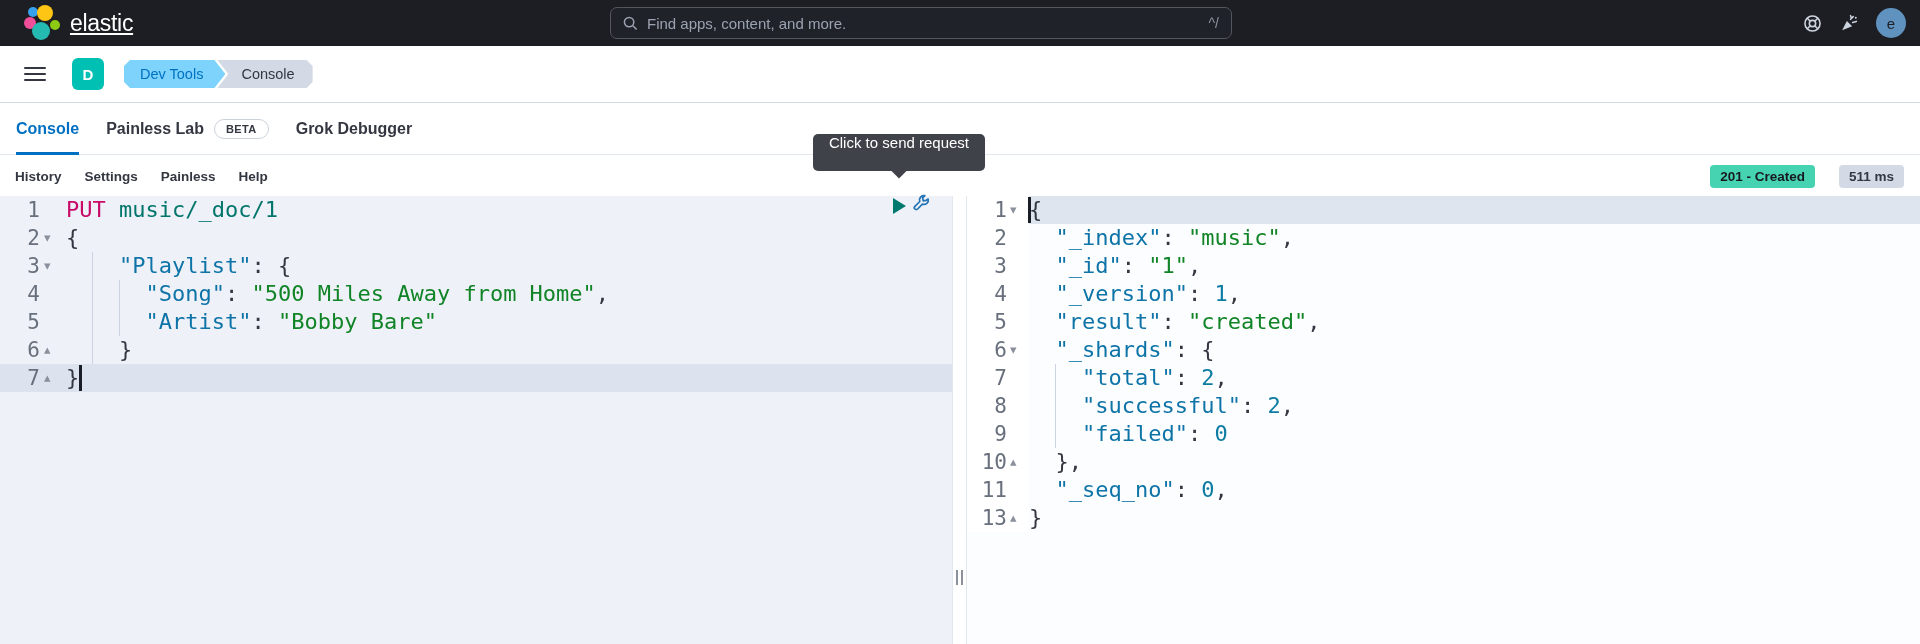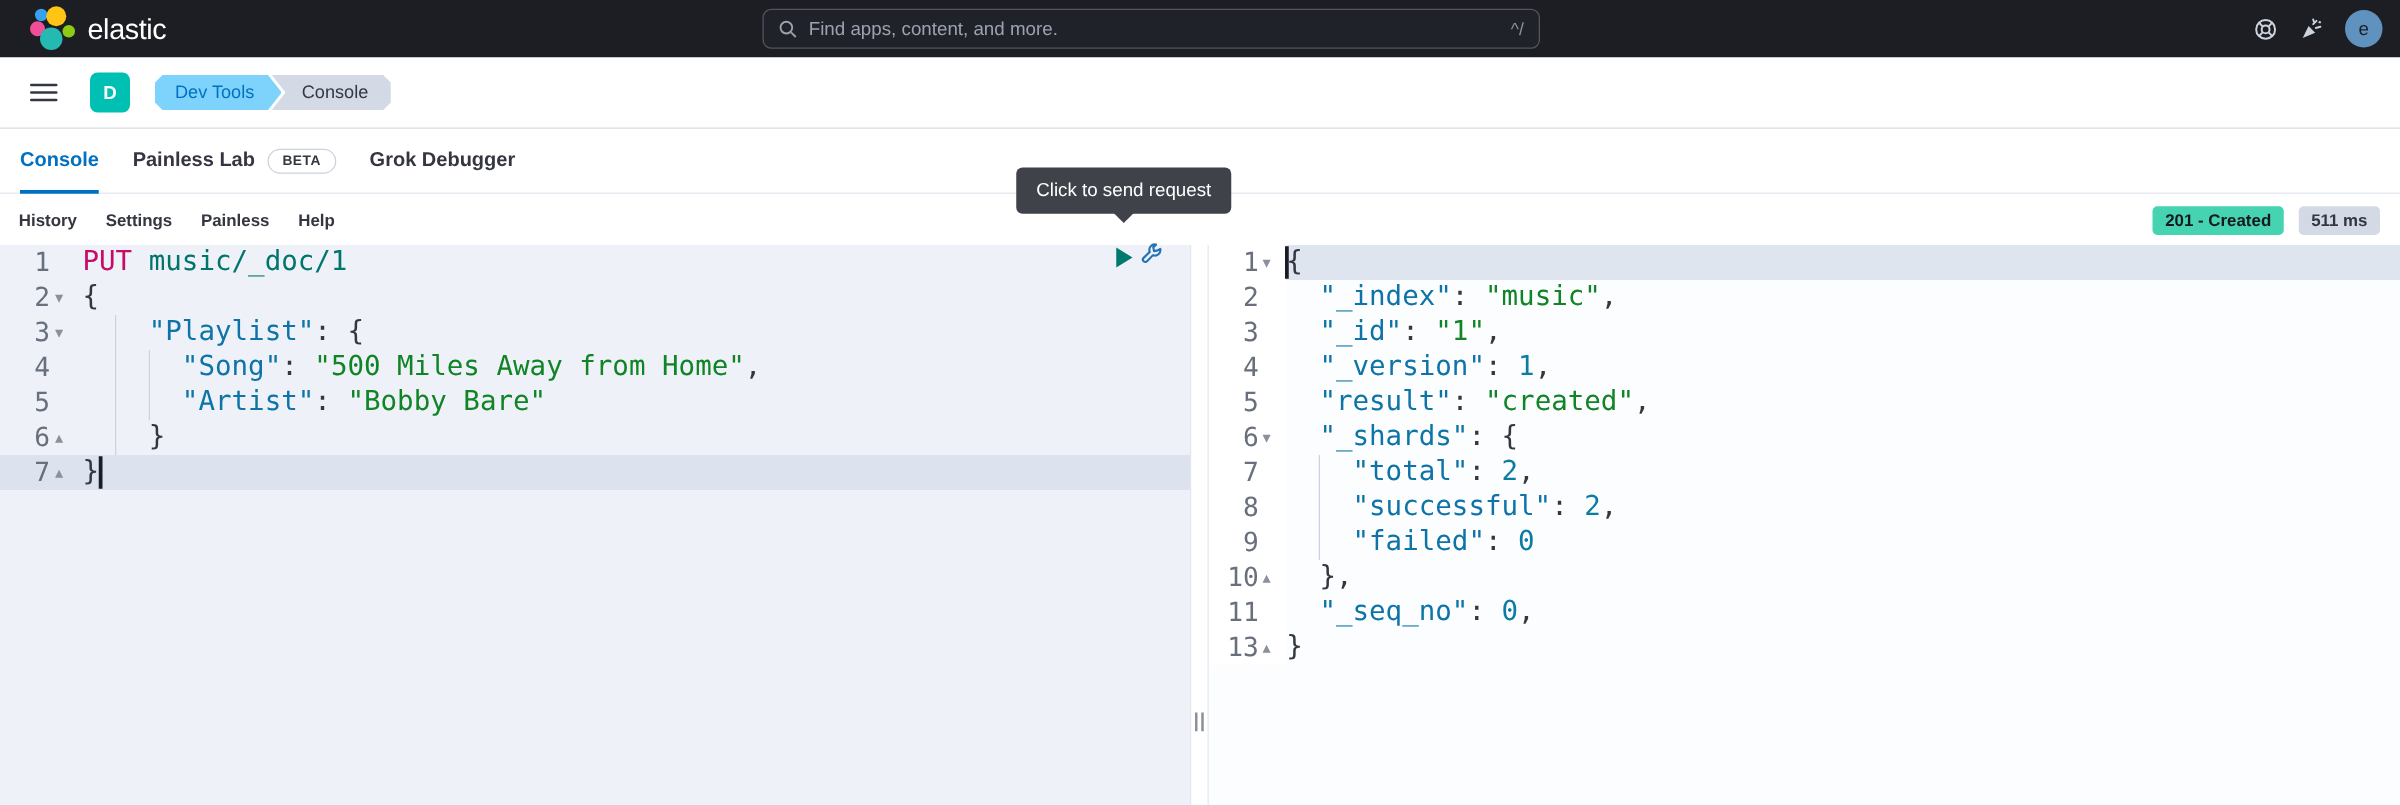--- a/index.html
+++ b/index.html
@@ -9,7 +9,7 @@
   
   .header { position:absolute; top:0; left:0; right:0; height:46px; background:var(--header-bg); }
   .brand { position:absolute; left:22px; top:0; height:46px; display:flex; align-items:center; gap:10px; }
-  .brand-text { color:#fff; font-size:23px; font-weight:500; letter-spacing:-0.3px; }
+  .brand-text { color:#fff; font-size:23px; font-weight:500; letter-spacing:-0.3px;text-decoration:underline; }
   .logo { position:relative; width:38px; height:38px; }
   .logo i { position:absolute; border-radius:50%; }
   .search { position:absolute; left:610px; top:7px; width:622px; height:32px; background:#20222a;

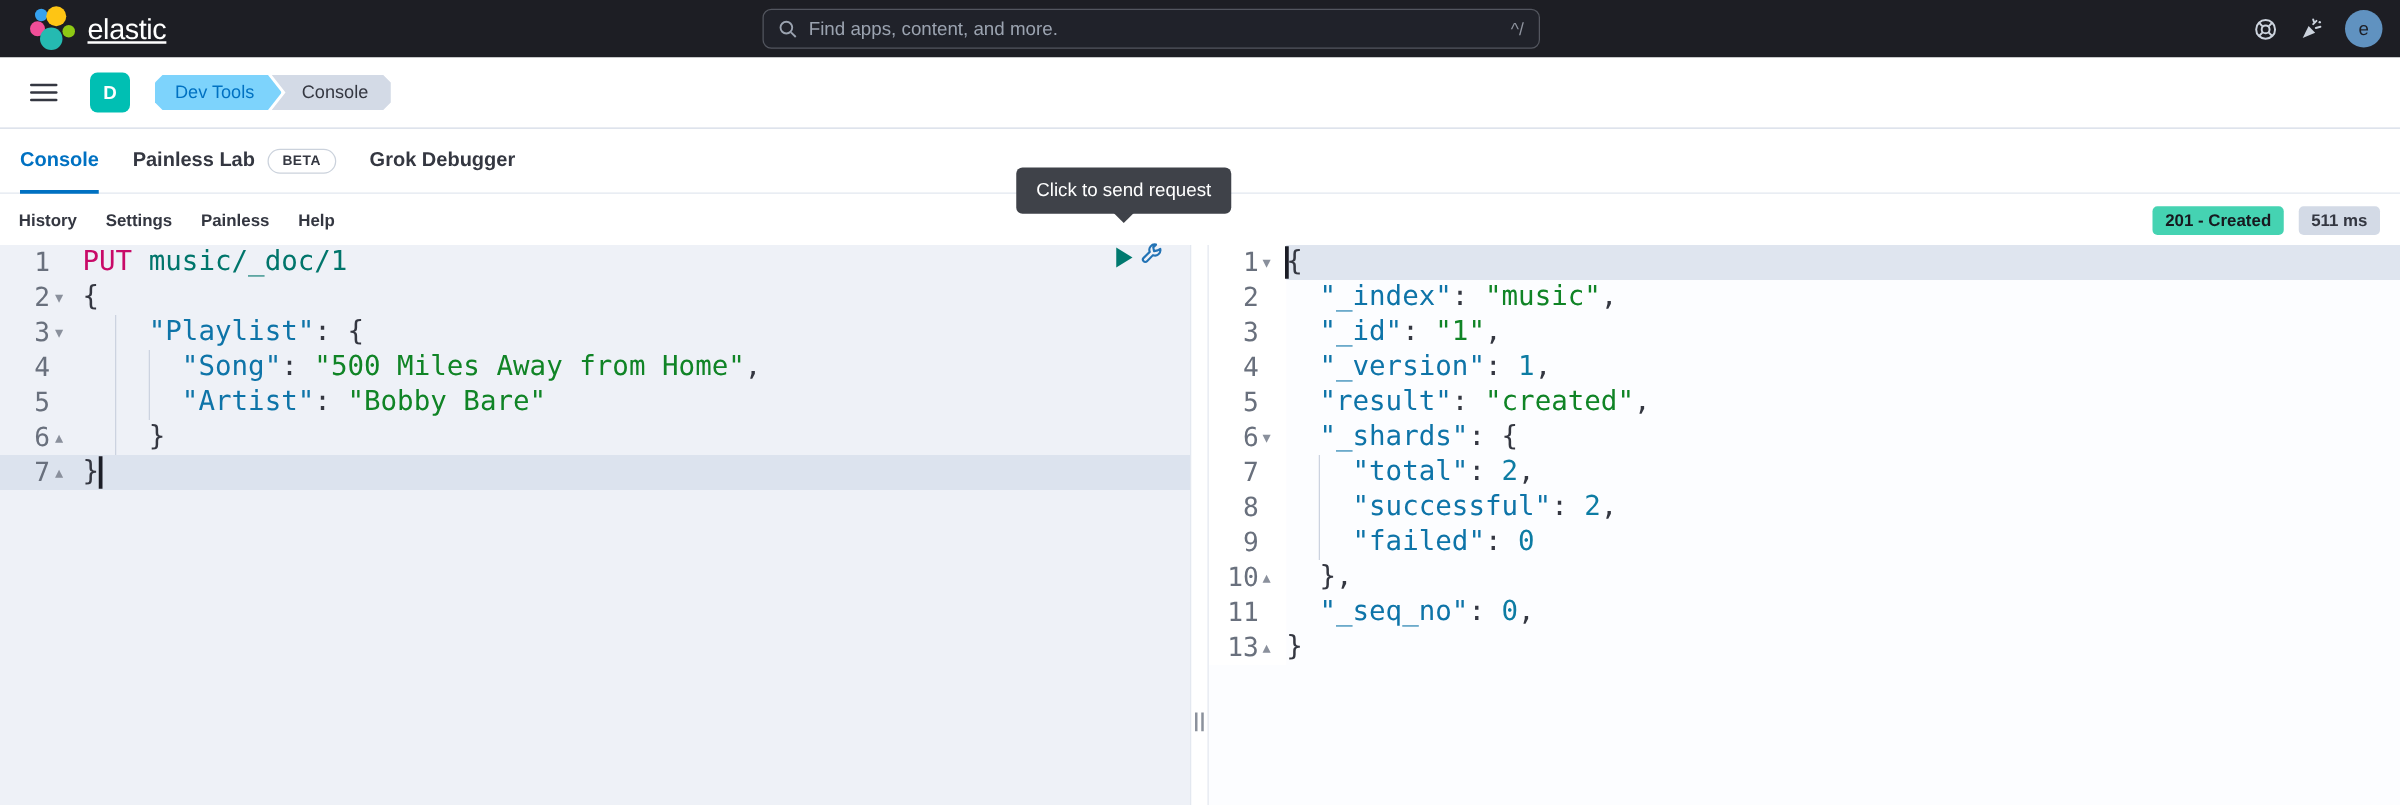--- a/index.html
+++ b/index.html
@@ -84,7 +84,7 @@
 
   
   .tooltip { position:absolute; left:813px; top:134px; width:172px; height:37px; background:var(--tooltip-bg);
-             color:#fff; border-radius:5px; display:flex; align-items:center; justify-content:center;
+             color:#fff; border-radius:5px; display:flex; align-items:flex-start; justify-content:center;
              font-size:15px; z-index:30; }
   .tooltip-arrow { position:absolute; left:893px; top:164px; width:12px; height:12px; background:var(--tooltip-bg);
                    transform:rotate(45deg); z-index:29; }

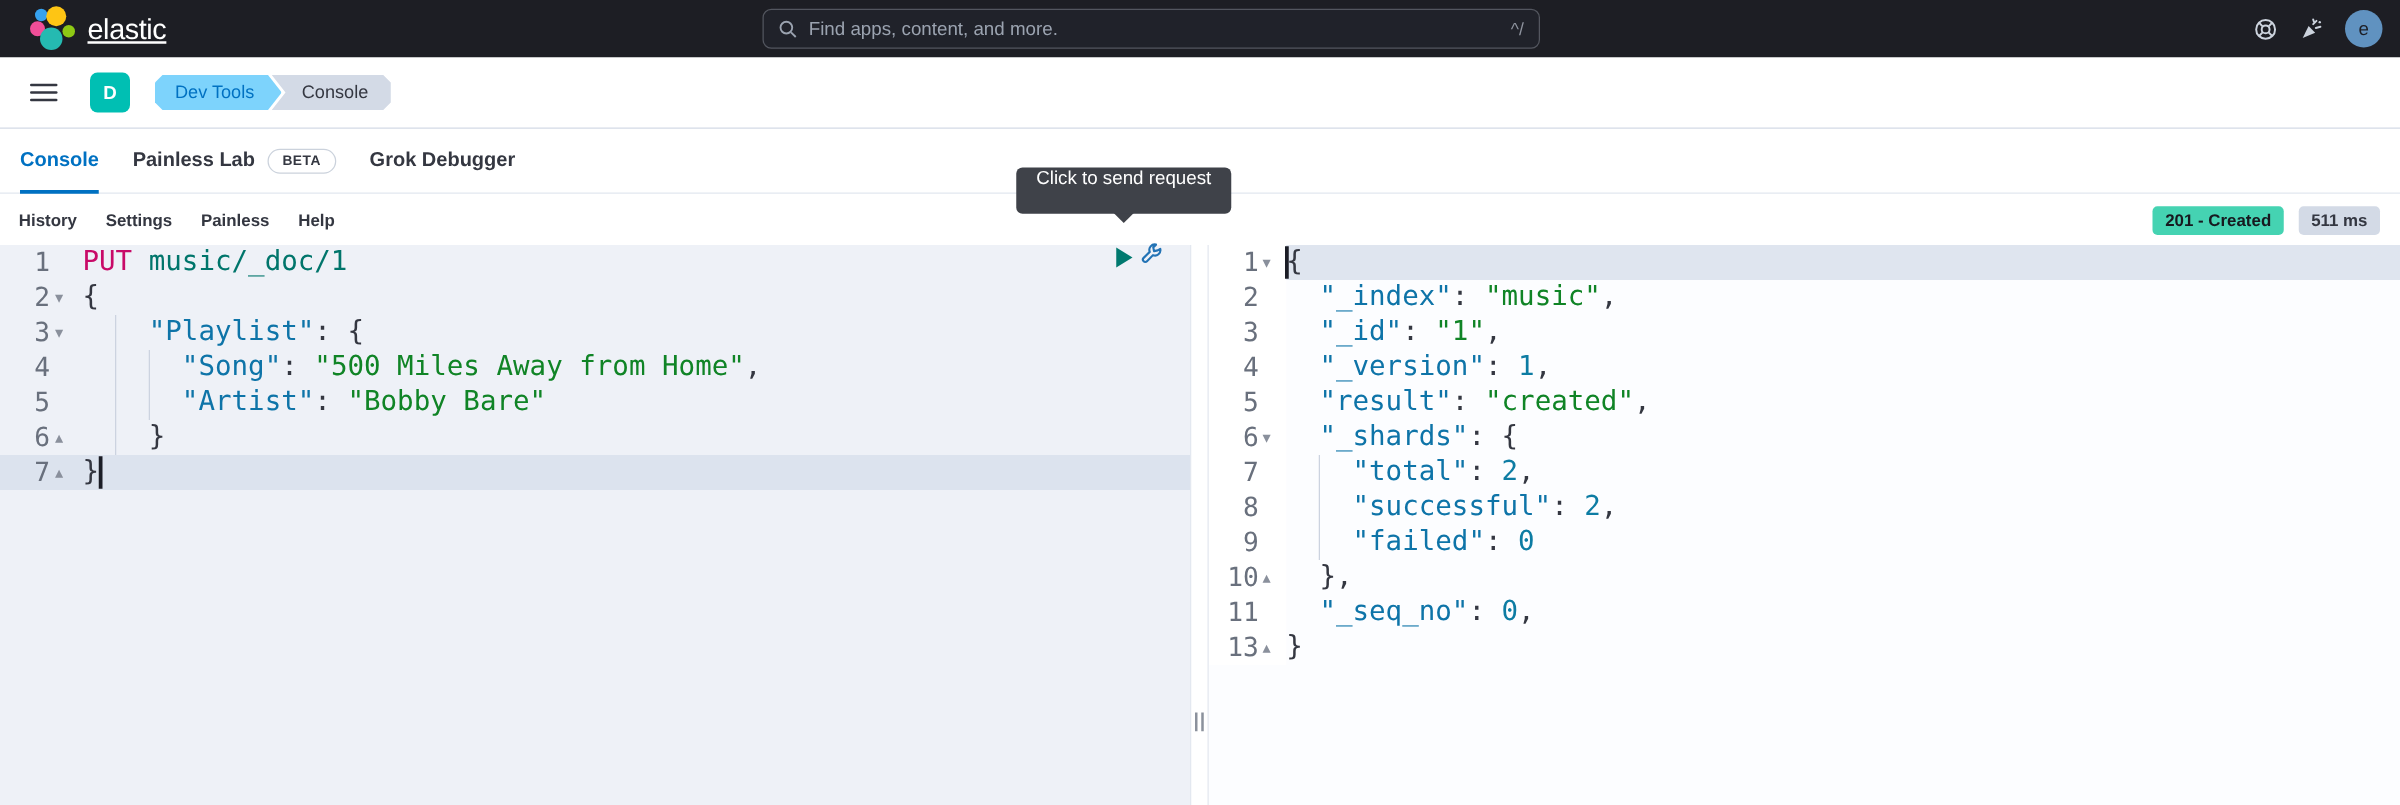--- a/index.html
+++ b/index.html
@@ -52,7 +52,7 @@
   .toolrow { position:absolute; top:156px; left:0; right:0; height:40px; background:#fff;
              display:flex; align-items:center; padding:0 16px 0 15px; }
   .toolitem { font-size:13.5px; font-weight:700; color:#343741; margin-right:23px; cursor:pointer; }
-  .badges { margin-left:auto; display:flex; gap:12px; }
+  .badges { margin-left:auto; display:flex; gap:24px; }
   .badge { height:23px; display:flex; align-items:center; padding:0 10px; border-radius:4px;
            font-size:13.5px; font-weight:600; color:#17191f; }
   .badge.ok { background:var(--success-badge-bg); }

